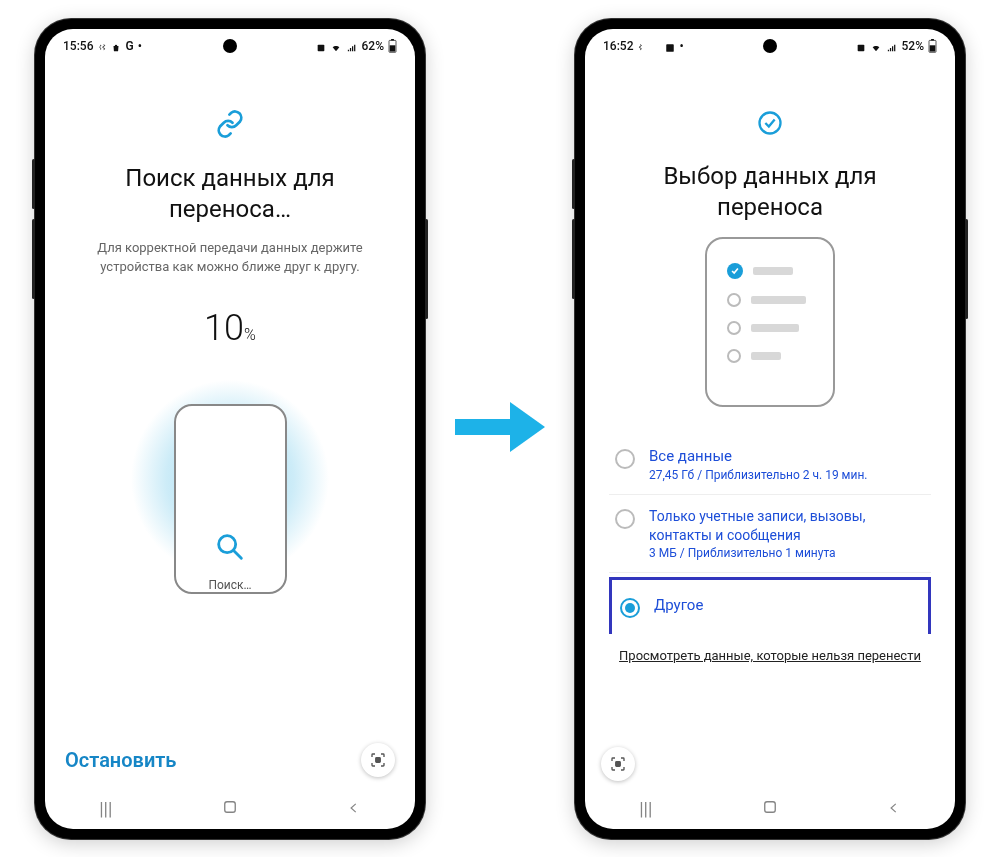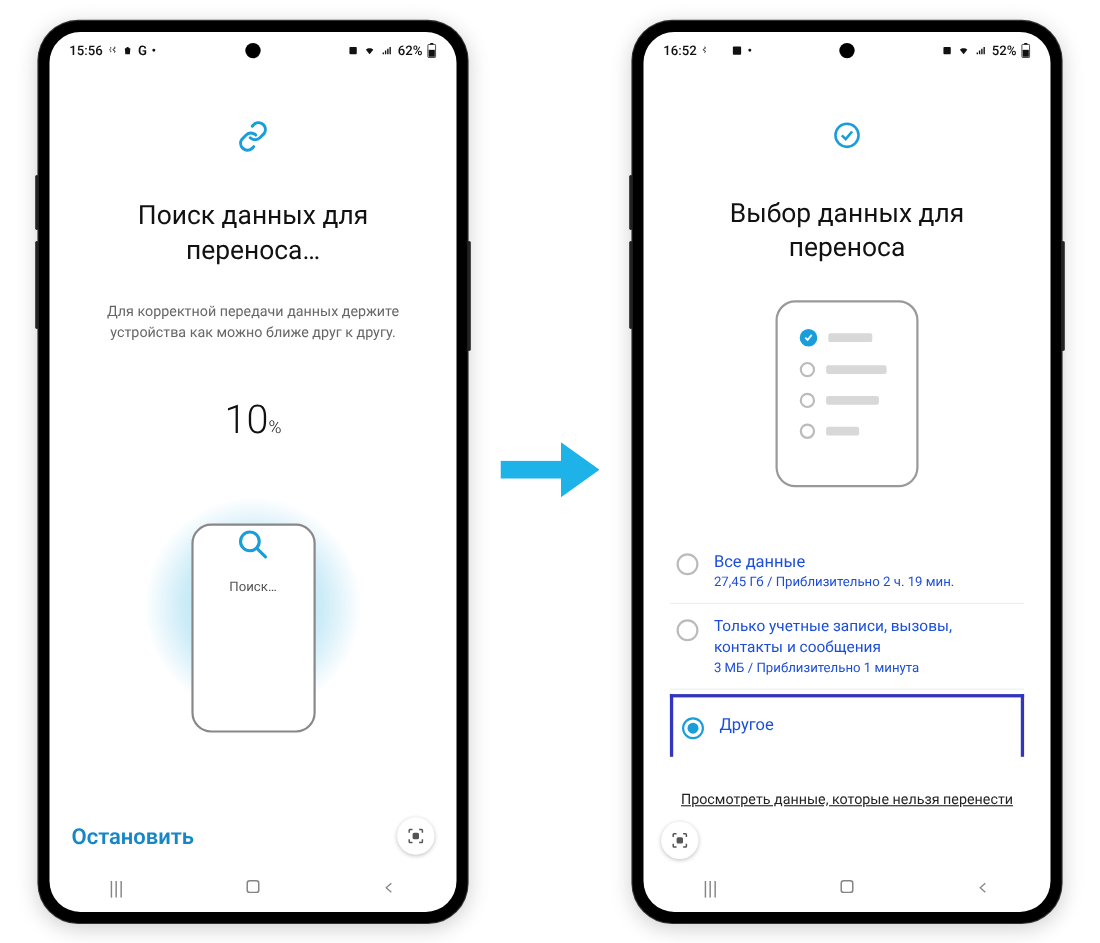--- a/index.html
+++ b/index.html
@@ -65,7 +65,7 @@
   }
   .statusbar .left, .statusbar .right {
     display: flex;
-    align-items: center;
+    align-items: flex-end;
     gap: 4px;
   }
   .ic { display: inline-flex; align-items: center; }

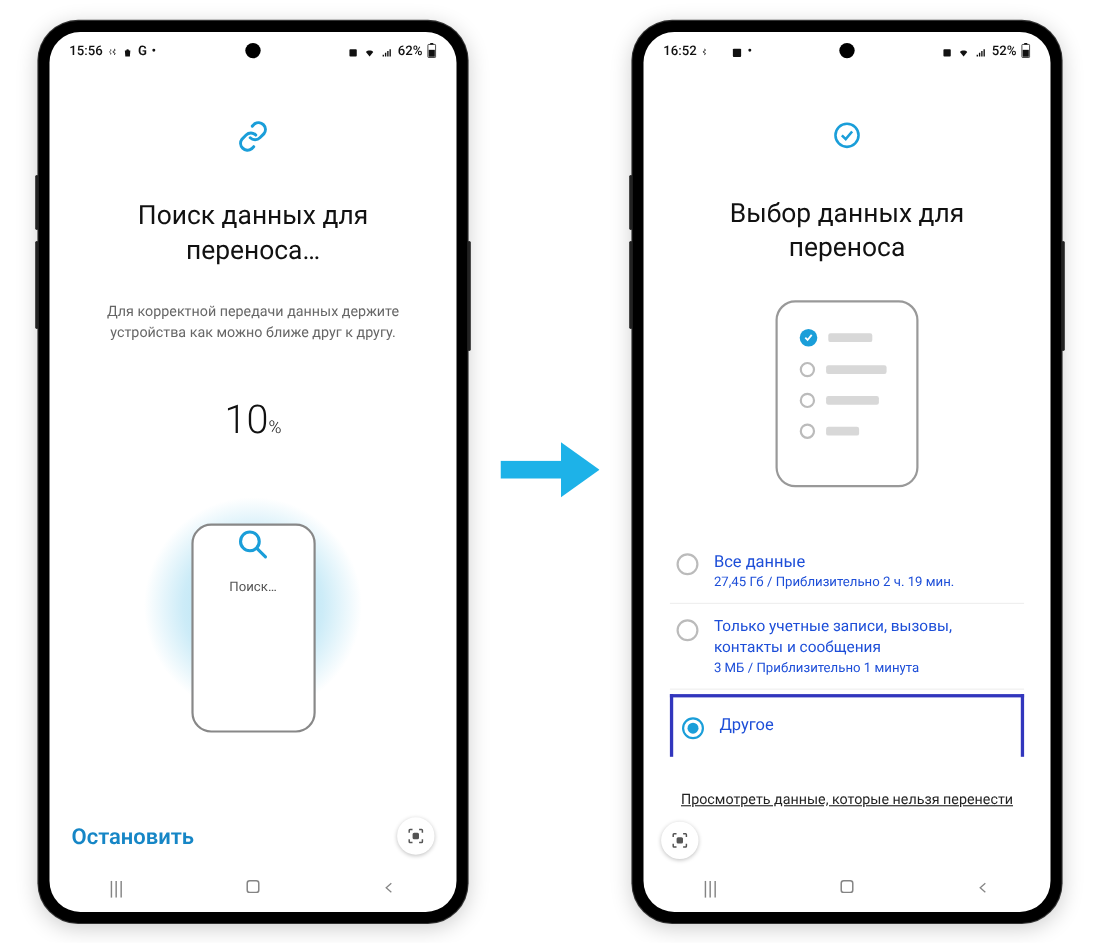--- a/index.html
+++ b/index.html
@@ -76,7 +76,6 @@
     align-items: center;
     padding: 20px 24px 0;
     overflow: hidden;
-    gap: 18px;
   }
   .top-icon { margin-top: 30px; margin-bottom: 20px; color: #1a9ed9; }
   .title {

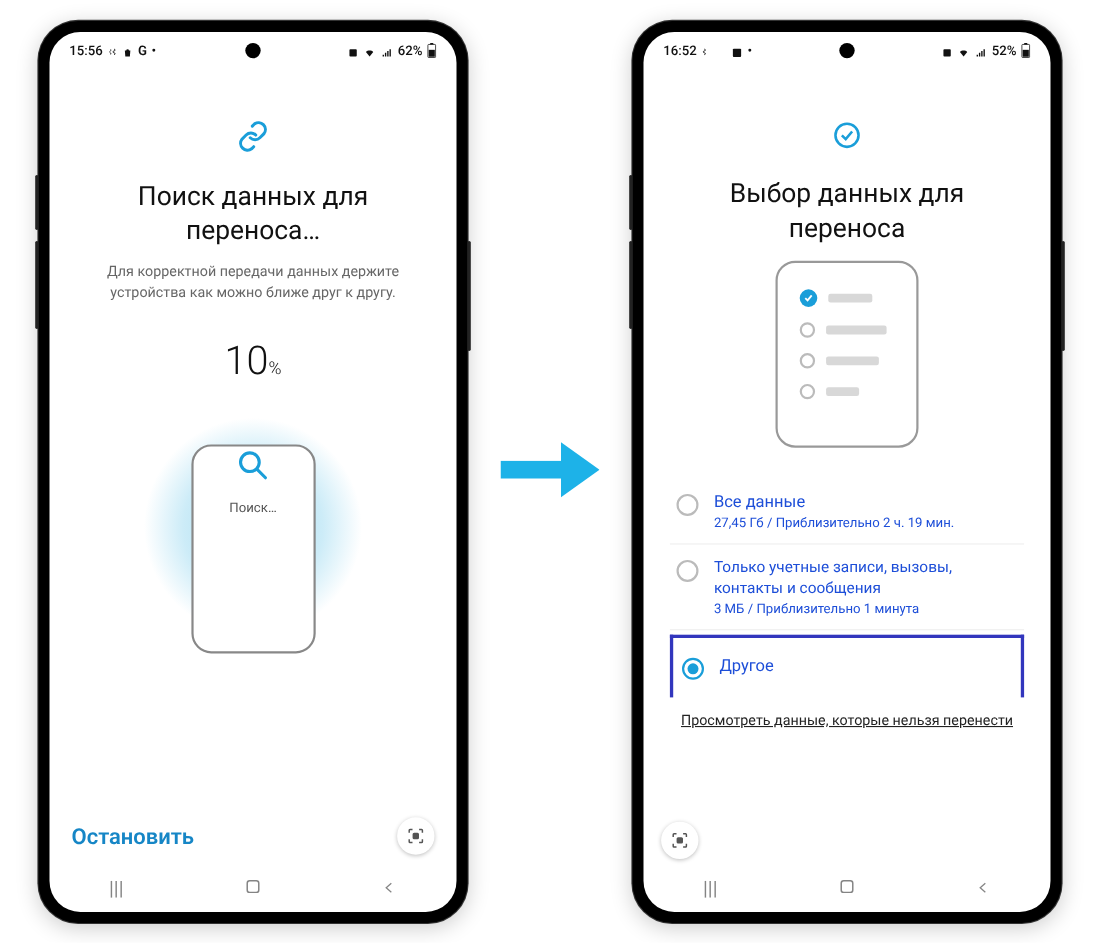--- a/index.html
+++ b/index.html
@@ -126,7 +126,7 @@
     display: flex;
     flex-direction: column;
     align-items: center;
-    justify-content: flex-start;
+    justify-content: flex-end;
     gap: 10px;
     margin-top: 40px;
   }

